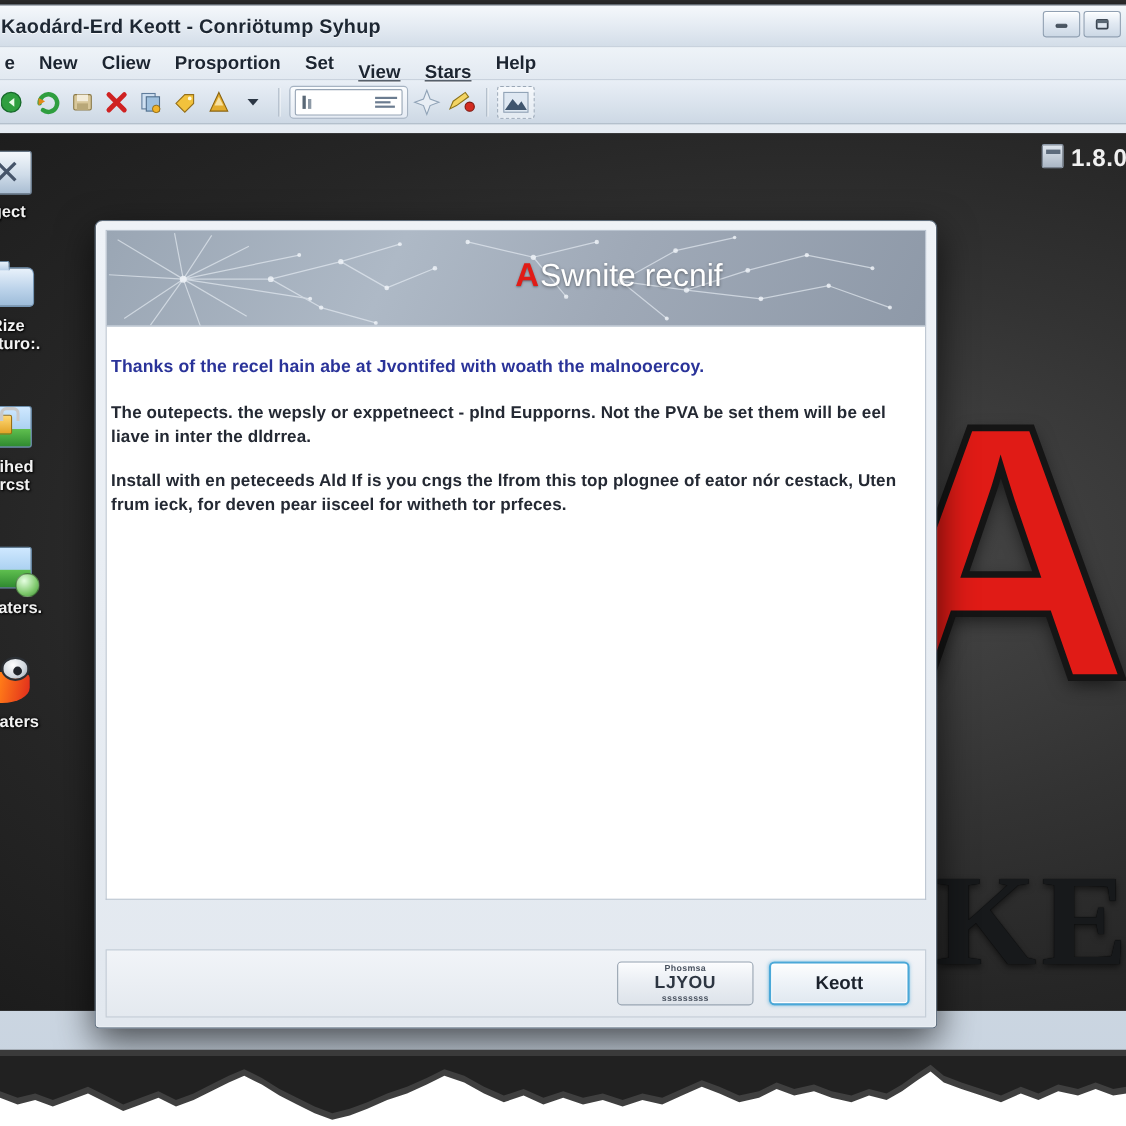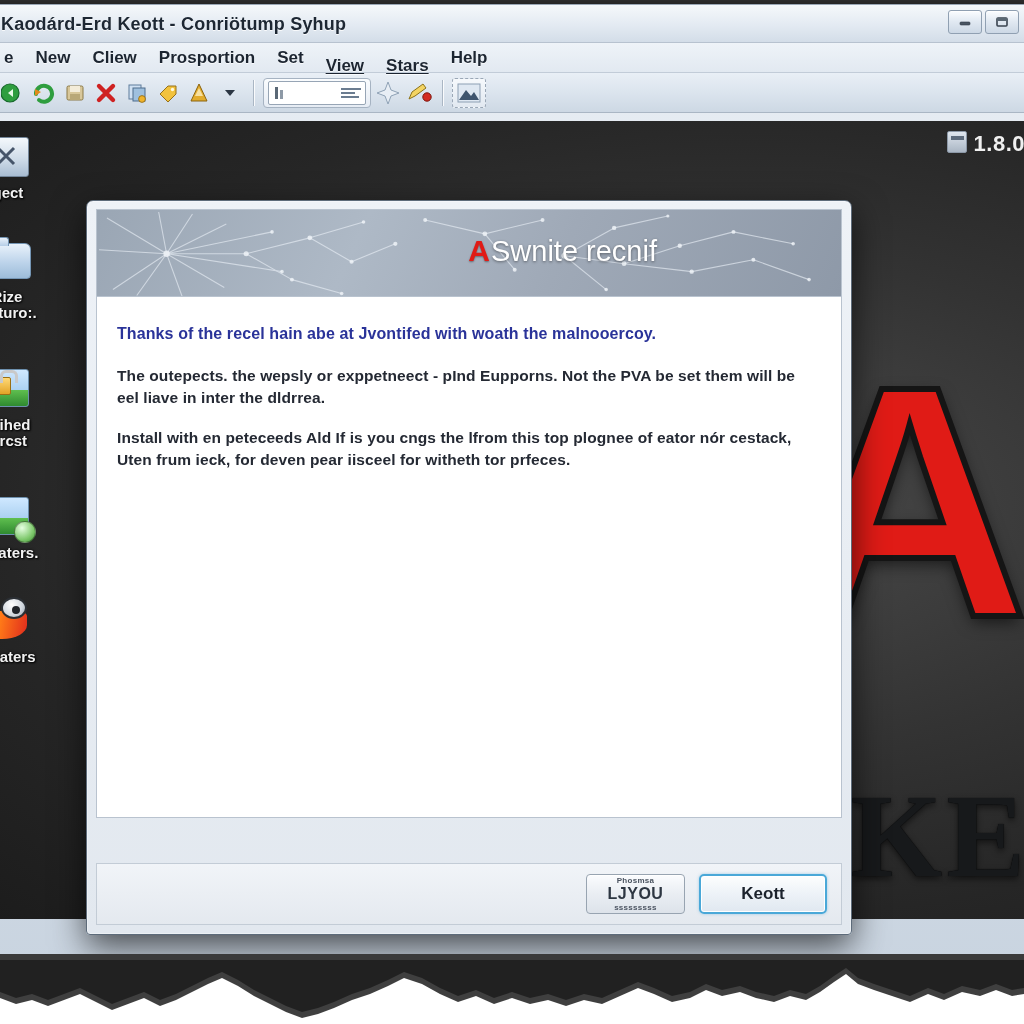--- a/index.html
+++ b/index.html
@@ -242,7 +242,7 @@
   .dlg-content {
     margin:0 9px; height:521px; background:#fff;
     border:1px solid #b9c3cf; border-top:none;
-    padding:26px 22px 0 20px;
+    padding:26px 22px 0 4px;
   }
   .c-head {
     color:#2a3399; font-size:16px; font-weight:700; line-height:1.35;

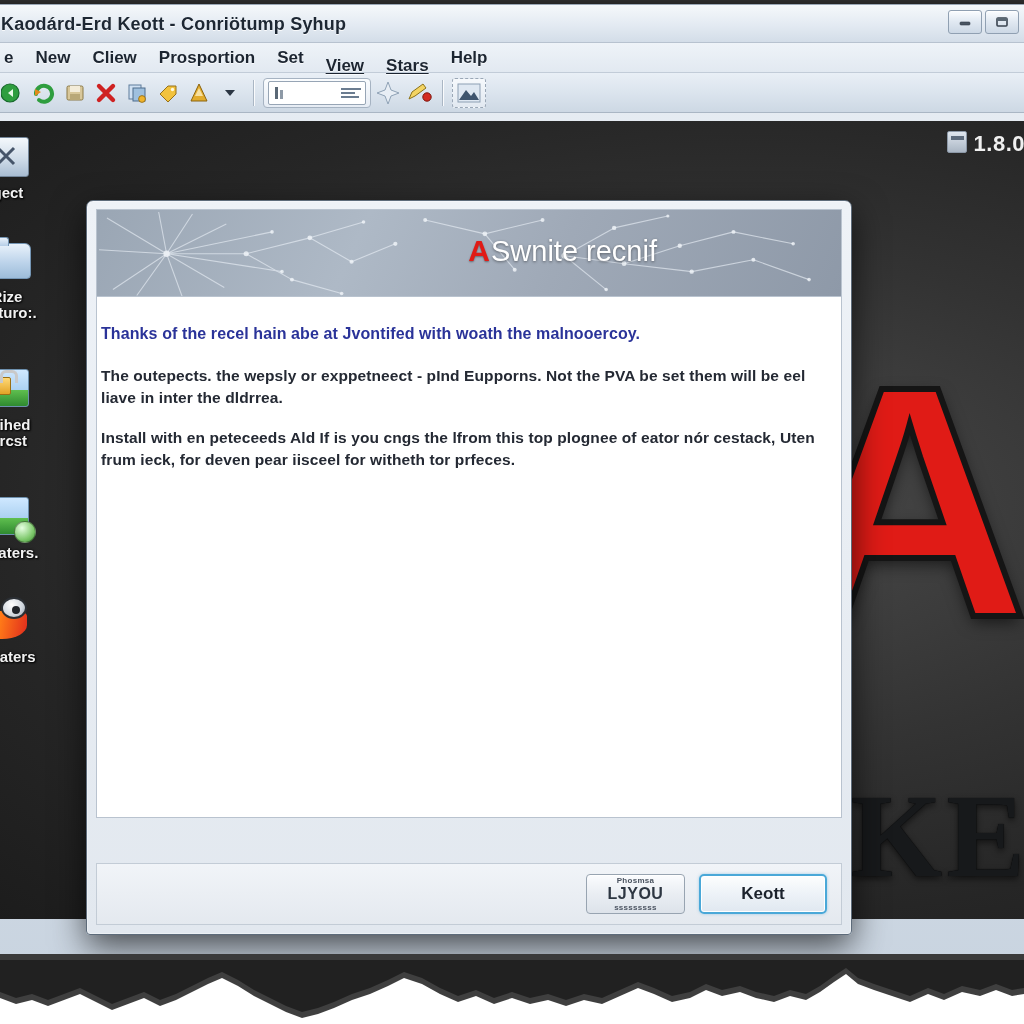--- a/index.html
+++ b/index.html
@@ -267,7 +267,7 @@
     font-size:17px; color:#1b222c;
   }
   .fbtn.ghost {
-    width:99px; border:1px solid #98a4b1;
+    width:124px; border:1px solid #98a4b1;
     background:linear-gradient(180deg,#fbfcfe 0%,#eaeef3 48%,#dde3ea 100%);
     box-shadow:inset 0 1px 0 #fff;
     filter:blur(.55px);

